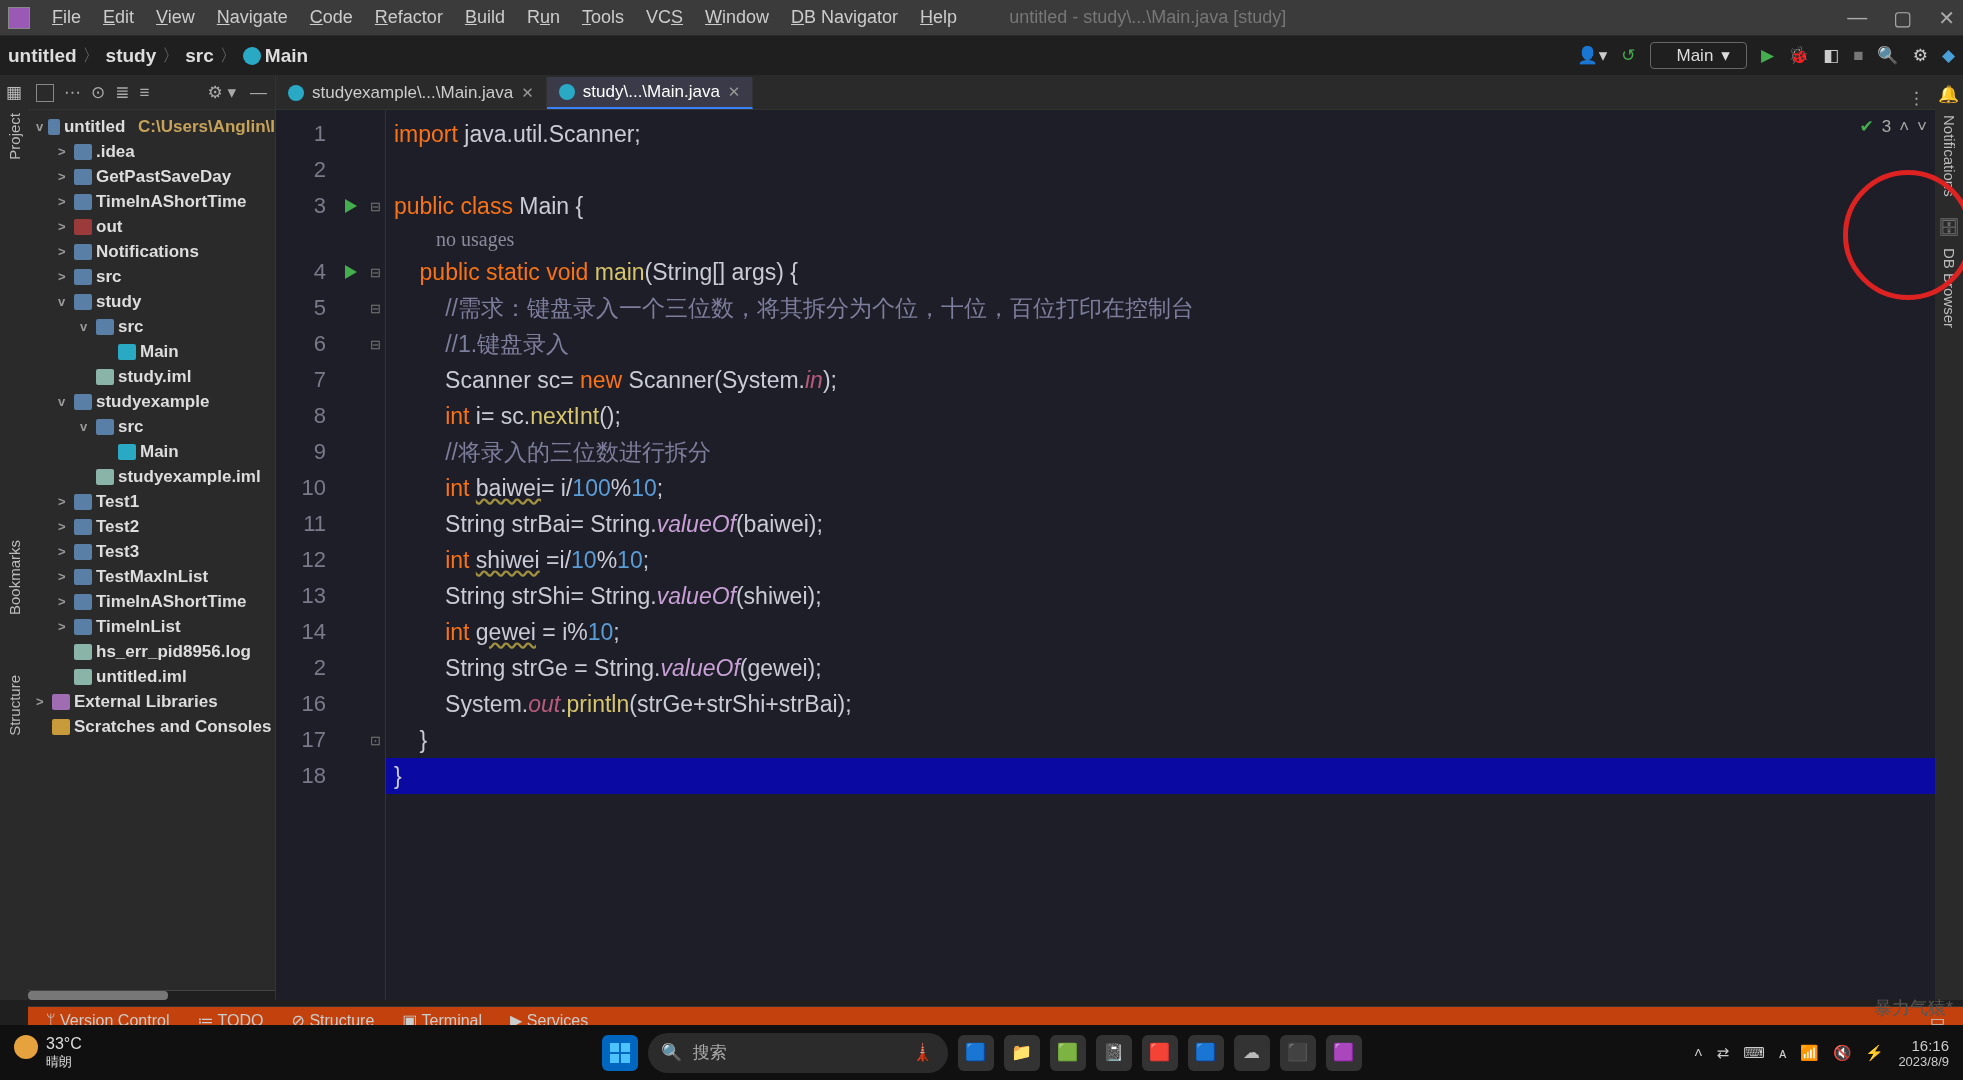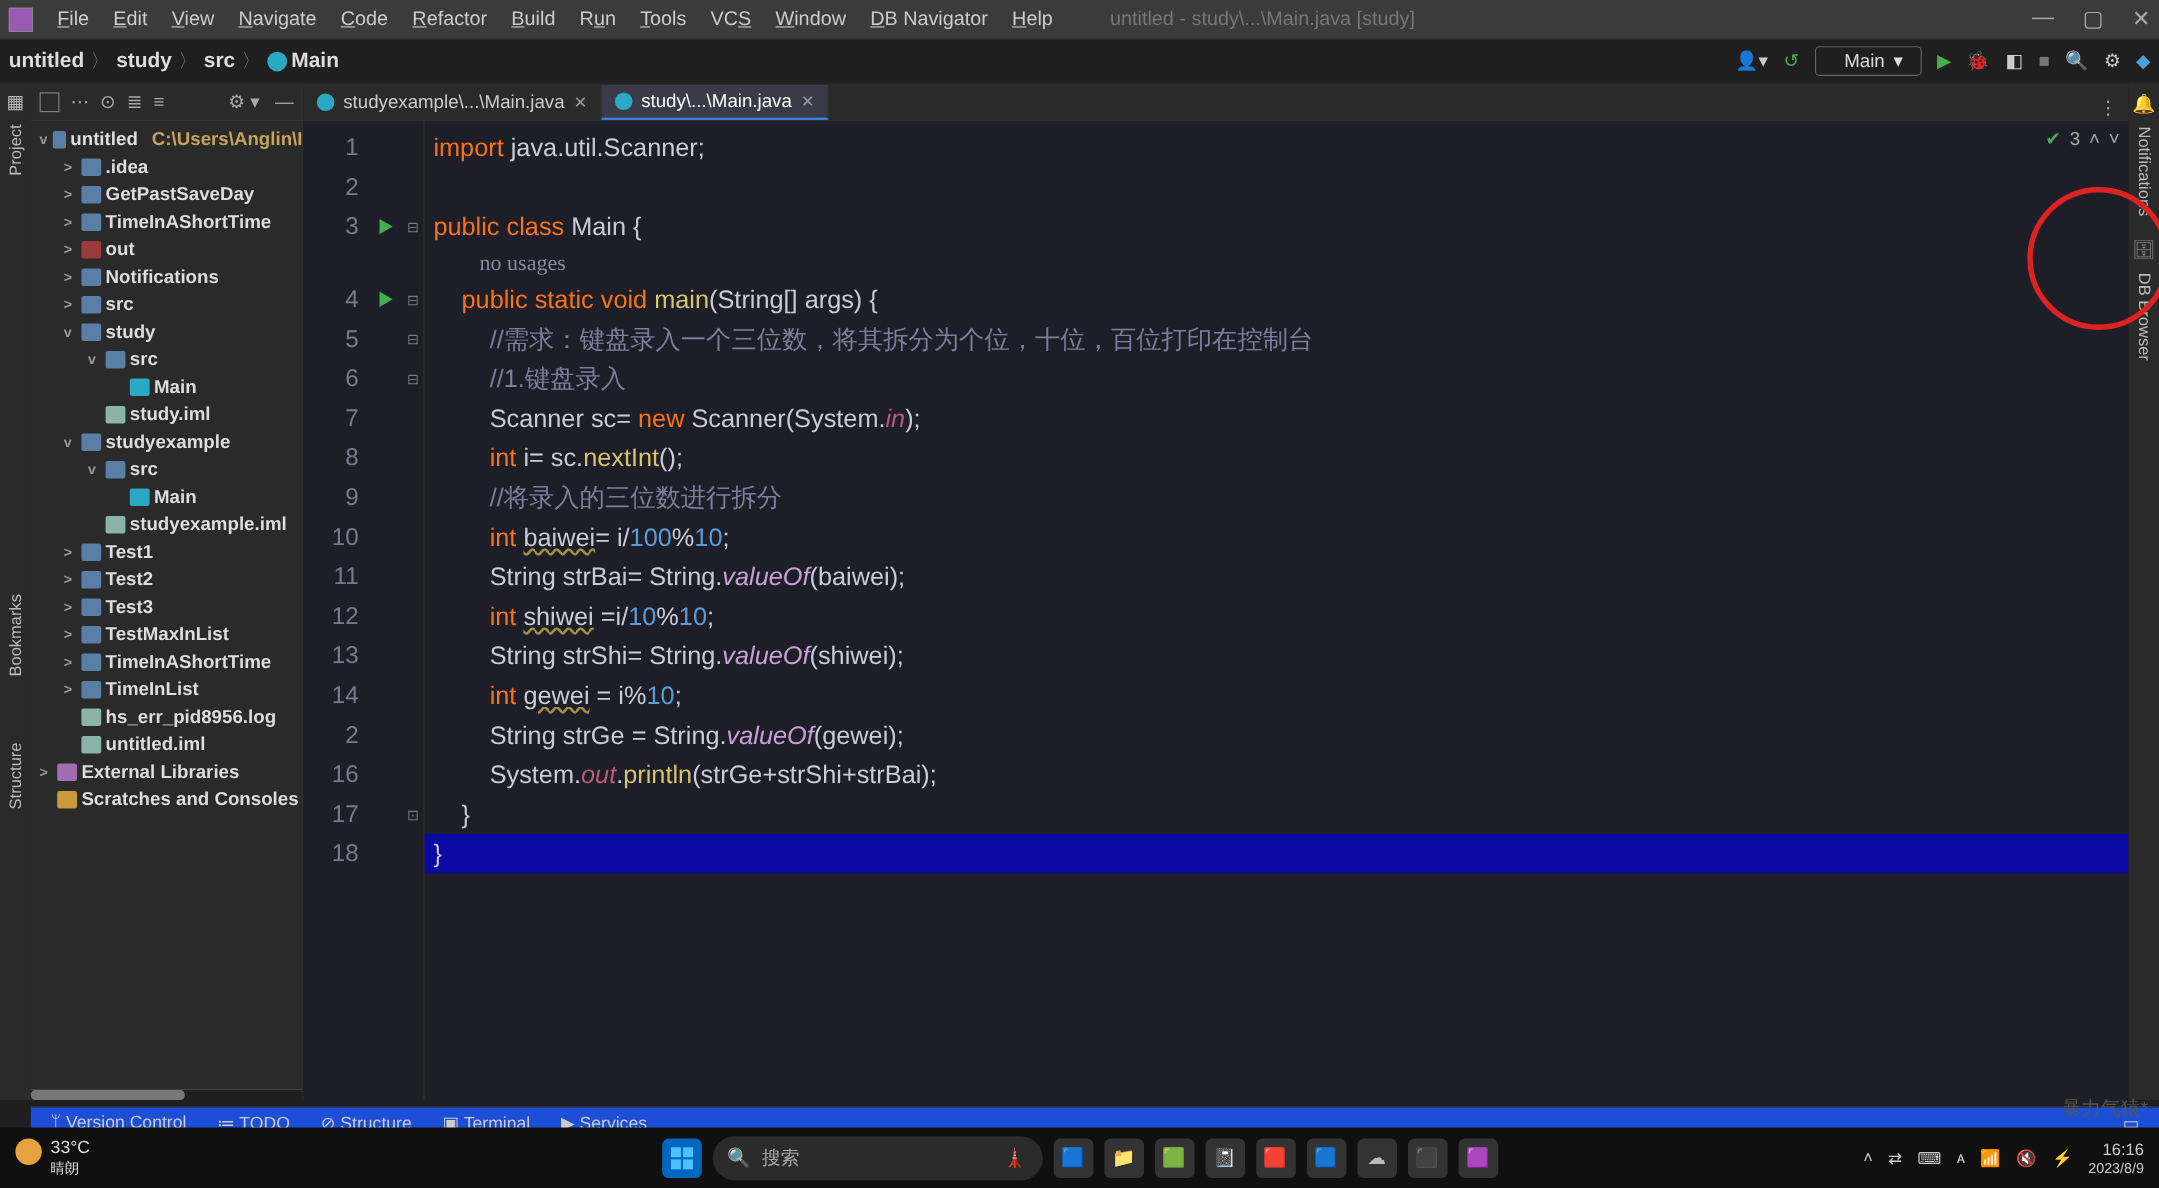--- a/index.html
+++ b/index.html
@@ -87,7 +87,7 @@
 .red-circle { position:absolute; right:-10px; top:170px; width:130px; height:130px; border:5px solid #d22; border-radius:50%; pointer-events:none; }
 
 
-.bottom-tools { position:absolute; left:28px; right:0; bottom:46px; height:28px; background:#1d4ed8; border-top:1px solid #333; display:flex; align-items:center; gap:28px; padding:0 18px; font-size:16px; color:#ccc; }
+.bottom-tools { position:absolute; left:28px; right:0; bottom:46px; height:28px; background:#c2410c; border-top:1px solid #333; display:flex; align-items:center; gap:28px; padding:0 18px; font-size:16px; color:#ccc; }
 .bottom-tools .bt-right { margin-left:auto; }
 .status-msg { position:absolute; left:0; right:0; bottom:18px; height:28px; background:#1f1f1f; display:flex; align-items:center; padding:0 18px; gap:10px; font-size:16px; color:#ddd; }
 .status-msg .right { margin-left:auto; display:flex; gap:18px; }

